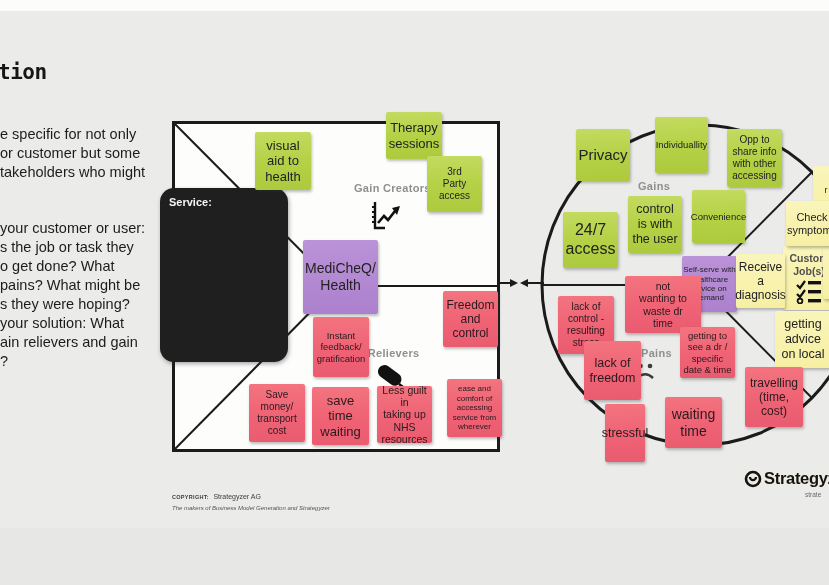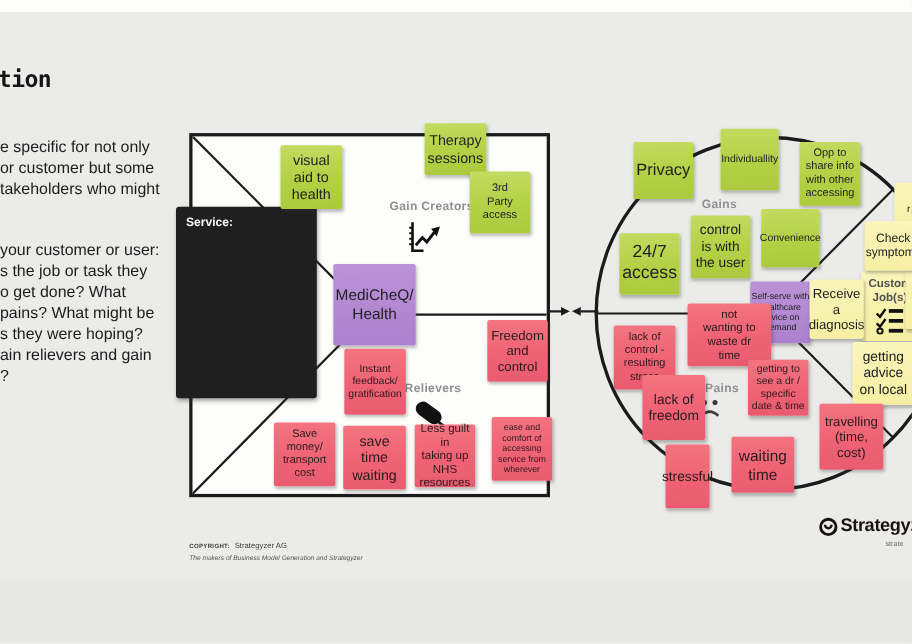--- a/index.html
+++ b/index.html
@@ -40,7 +40,7 @@
 
   
   .service-box{position:absolute;left:160px;top:188px;width:128px;height:174px;background:#1f1f1f;
-       color:#f5f5f5;z-index:5;border-radius:3px;box-sizing:border-box;padding:8px 9px;
+       color:#f5f5f5;z-index:5;border-radius:14px;box-sizing:border-box;padding:8px 9px;
        box-shadow:1px 2px 4px rgba(40,40,40,.4);}
   .service-box .sv-title{font-weight:bold;font-size:11px;margin-bottom:9px;}
   .service-box .sv-body{font-size:9.8px;line-height:13px;white-space:pre-line;}

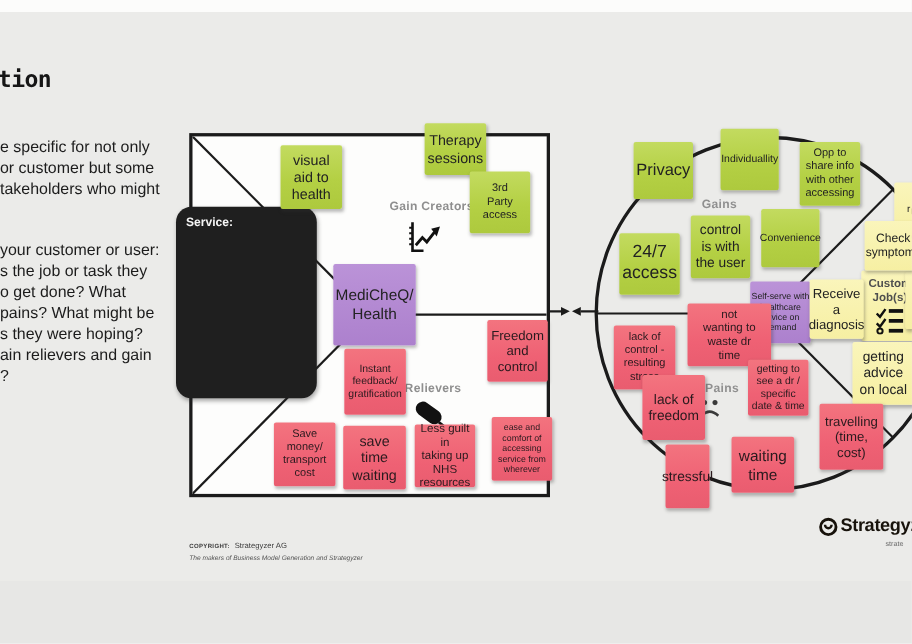--- a/index.html
+++ b/index.html
@@ -83,6 +83,7 @@
         <div>o get done? What</div>
         <div>pains? What might be</div>
         <div>s they were hoping?</div>
+        <div>your solution: What</div>
         <div>ain relievers and gain</div>
         <div>?</div>
       </div>

